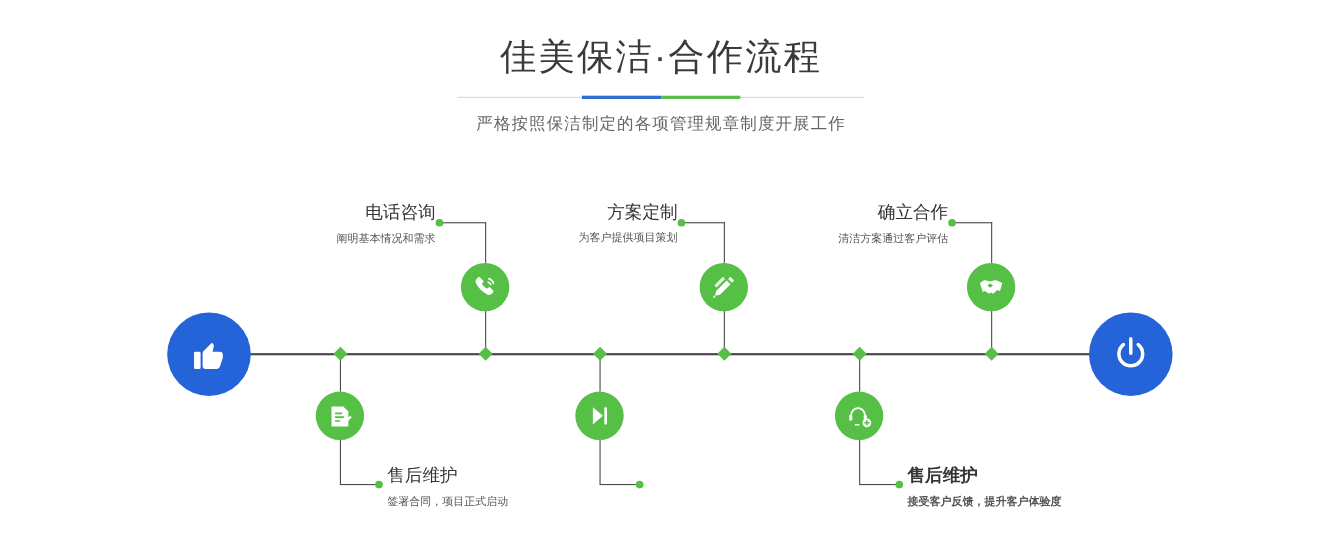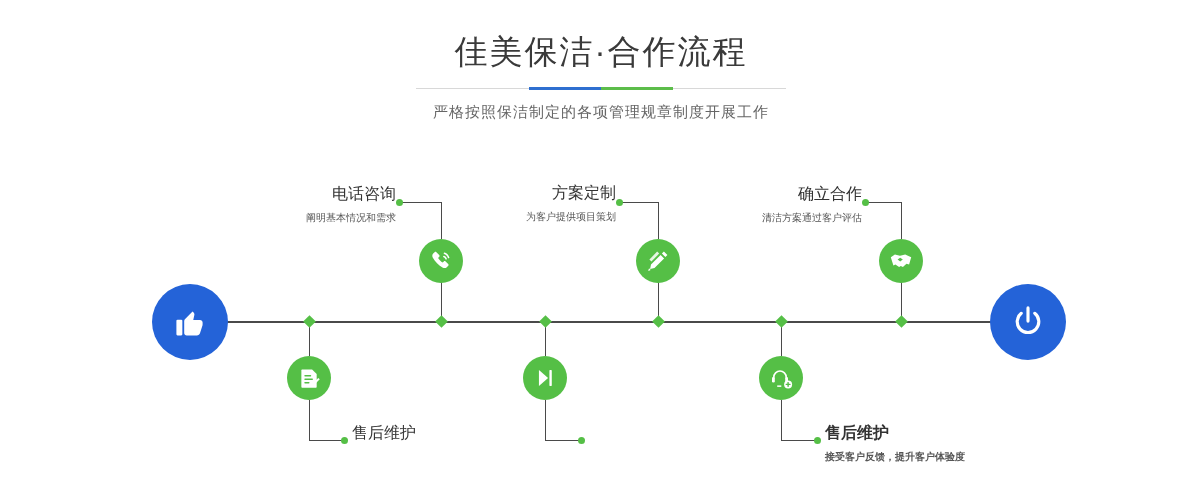--- a/index.html
+++ b/index.html
@@ -238,6 +238,7 @@
     </div>
     <div class="lbl" style="left:352px; top:262px; width:300px;">
       <div class="t">售后维护</div>
+      <div class="d">签署合同，项目正式启动</div>
     </div>
 
     <div class="conn v-line" style="left:658px; top:121px; height:41px;"></div>

